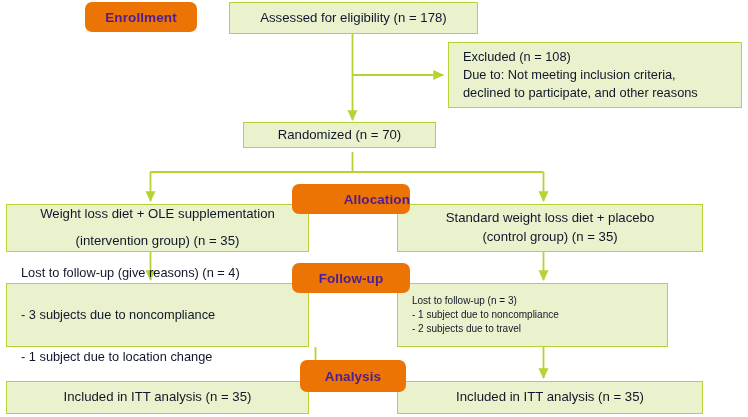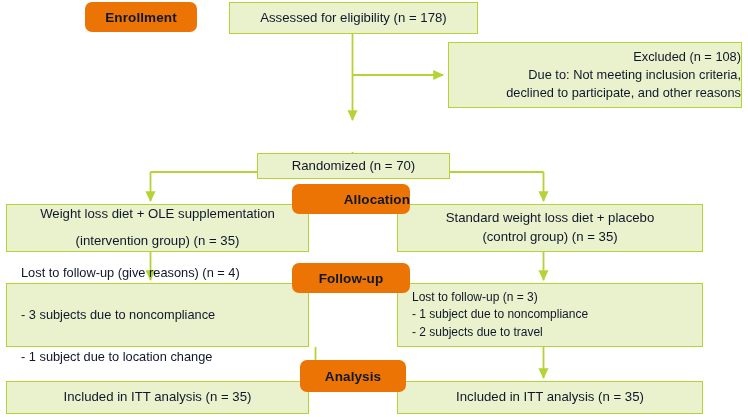--- a/index.html
+++ b/index.html
@@ -54,7 +54,7 @@
     position: absolute;
     box-sizing: border-box;
     background: #ec7404;
-    color: #0f172a;
+    color: #4c1d95;
     border-radius: 7px;
     font-size: 13.5px;
     font-weight: bold;

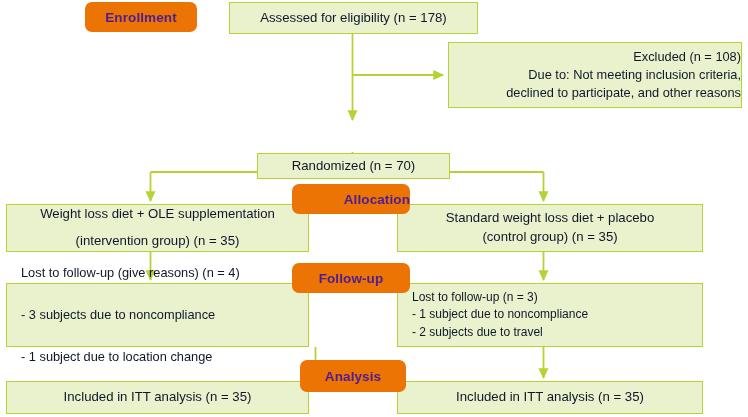--- a/index.html
+++ b/index.html
@@ -72,7 +72,7 @@
   #stage-analysis   { left: 292px; top: 360px; width: 106px; height: 32px; margin-left: 8px; }
 
   #node-assessed   { left: 229px; top: 2px;   width: 249px; height: 32px; }
-  #node-excluded   { left: 448px; top: 42px;  width: 294px; height: 66px; font-size: 12.8px; align-items: flex-end; }
+  #node-excluded   { left: 448px; top: 42px;  width: 294px; height: 66px; font-size: 12.8px; }
   #node-randomized { left: 257px; top: 122px; width: 193px; height: 26px; margin-top: 31px; }
 
   #node-intervention { left: 6px;   top: 204px; width: 303px; height: 48px; gap: 8px; }

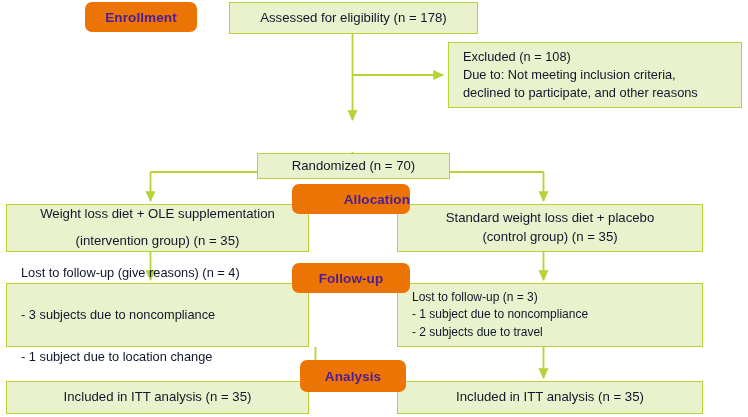--- a/index.html
+++ b/index.html
@@ -73,7 +73,7 @@
 
   #node-assessed   { left: 229px; top: 2px;   width: 249px; height: 32px; }
   #node-excluded   { left: 448px; top: 42px;  width: 294px; height: 66px; font-size: 12.8px; }
-  #node-randomized { left: 257px; top: 122px; width: 193px; height: 26px; margin-top: 31px; }
+  #node-randomized { left: 243px; top: 122px; width: 193px; height: 26px; }
 
   #node-intervention { left: 6px;   top: 204px; width: 303px; height: 48px; gap: 8px; }
   #node-control      { left: 397px; top: 204px; width: 306px; height: 48px; }

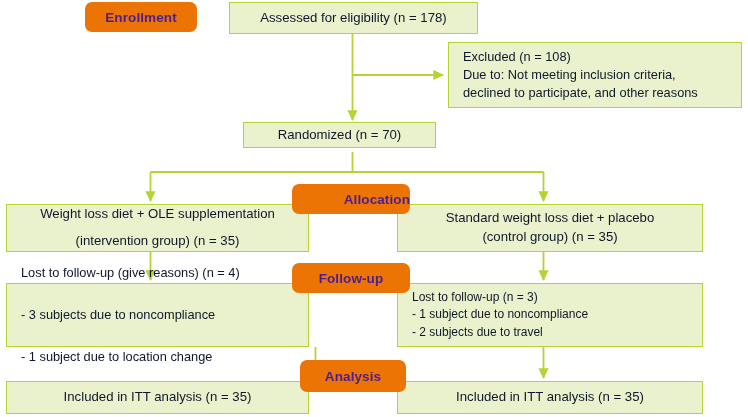--- a/index.html
+++ b/index.html
@@ -79,7 +79,7 @@
   #node-control      { left: 397px; top: 204px; width: 306px; height: 48px; }
 
   #node-lost-left  { left: 6px;   top: 283px; width: 303px; height: 64px; font-size: 12.8px; gap: 24px; }
-  #node-lost-right { left: 397px; top: 283px; width: 306px; height: 64px; font-size: 12px; }
+  #node-lost-right { left: 397px; top: 283px; width: 271px; height: 64px; font-size: 10px; }
 
   #node-itt-left  { left: 6px;   top: 381px; width: 303px; height: 33px; }
   #node-itt-right { left: 397px; top: 381px; width: 306px; height: 33px; }

